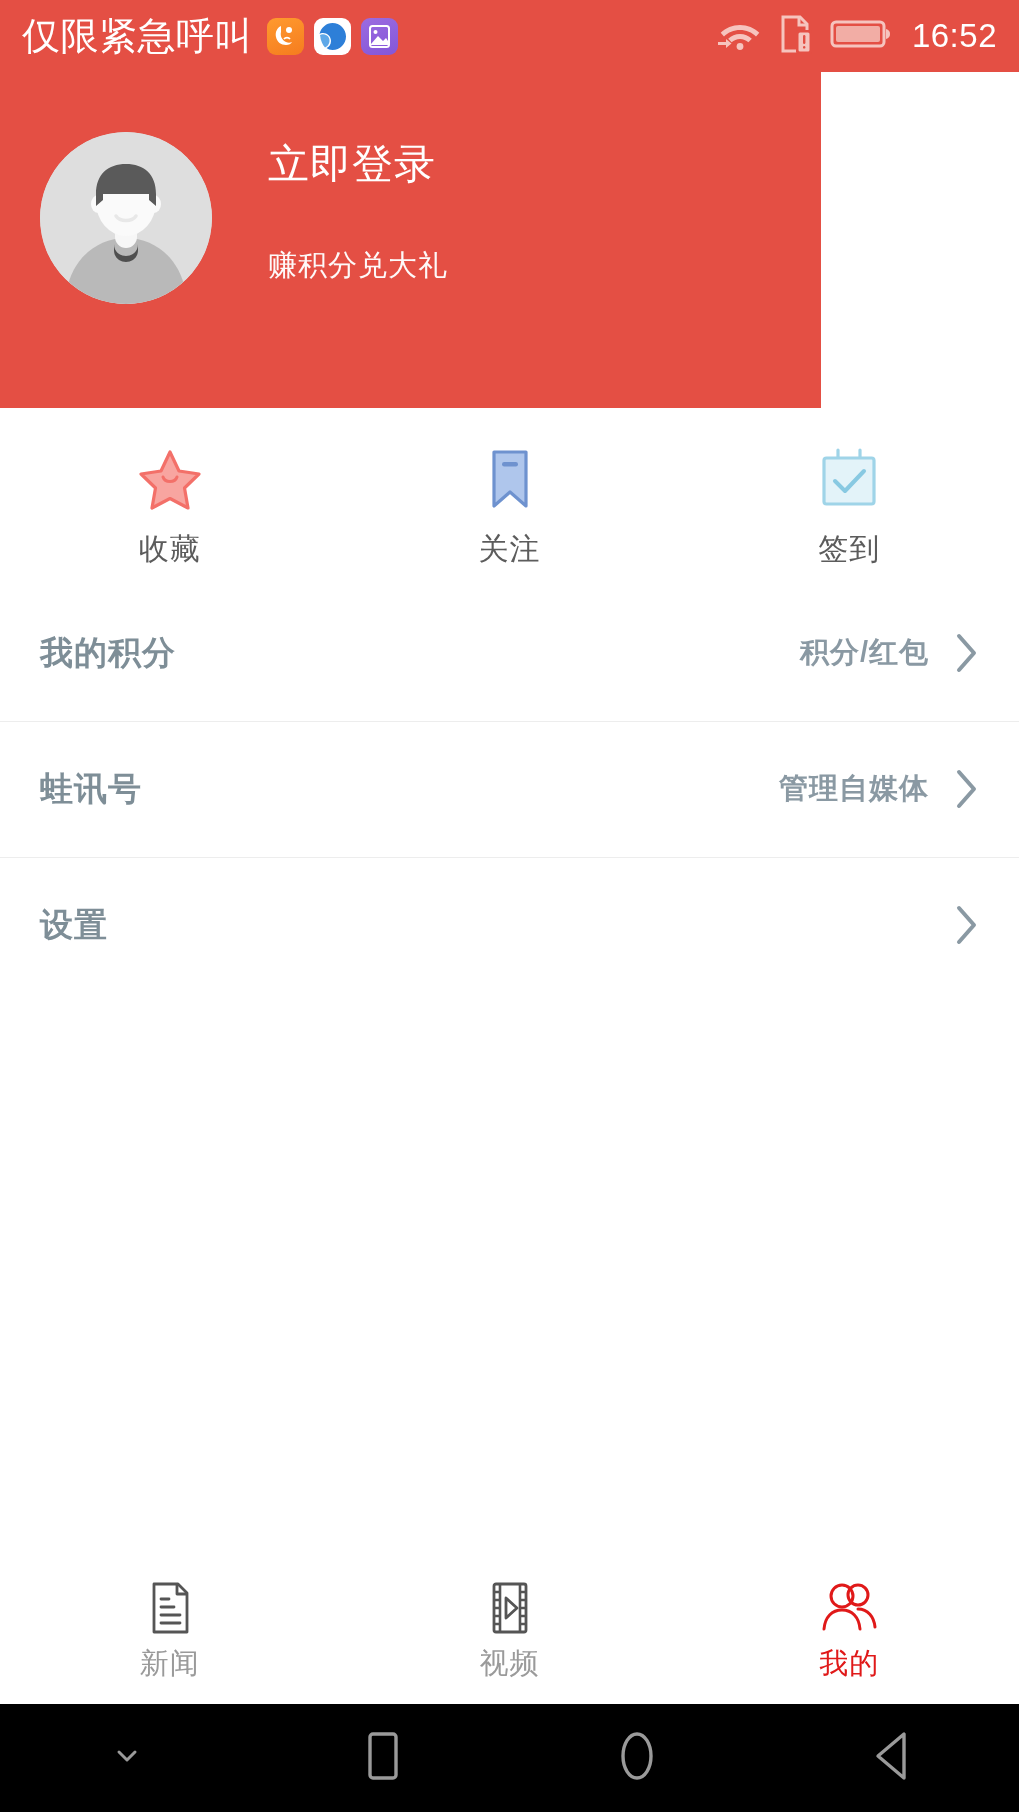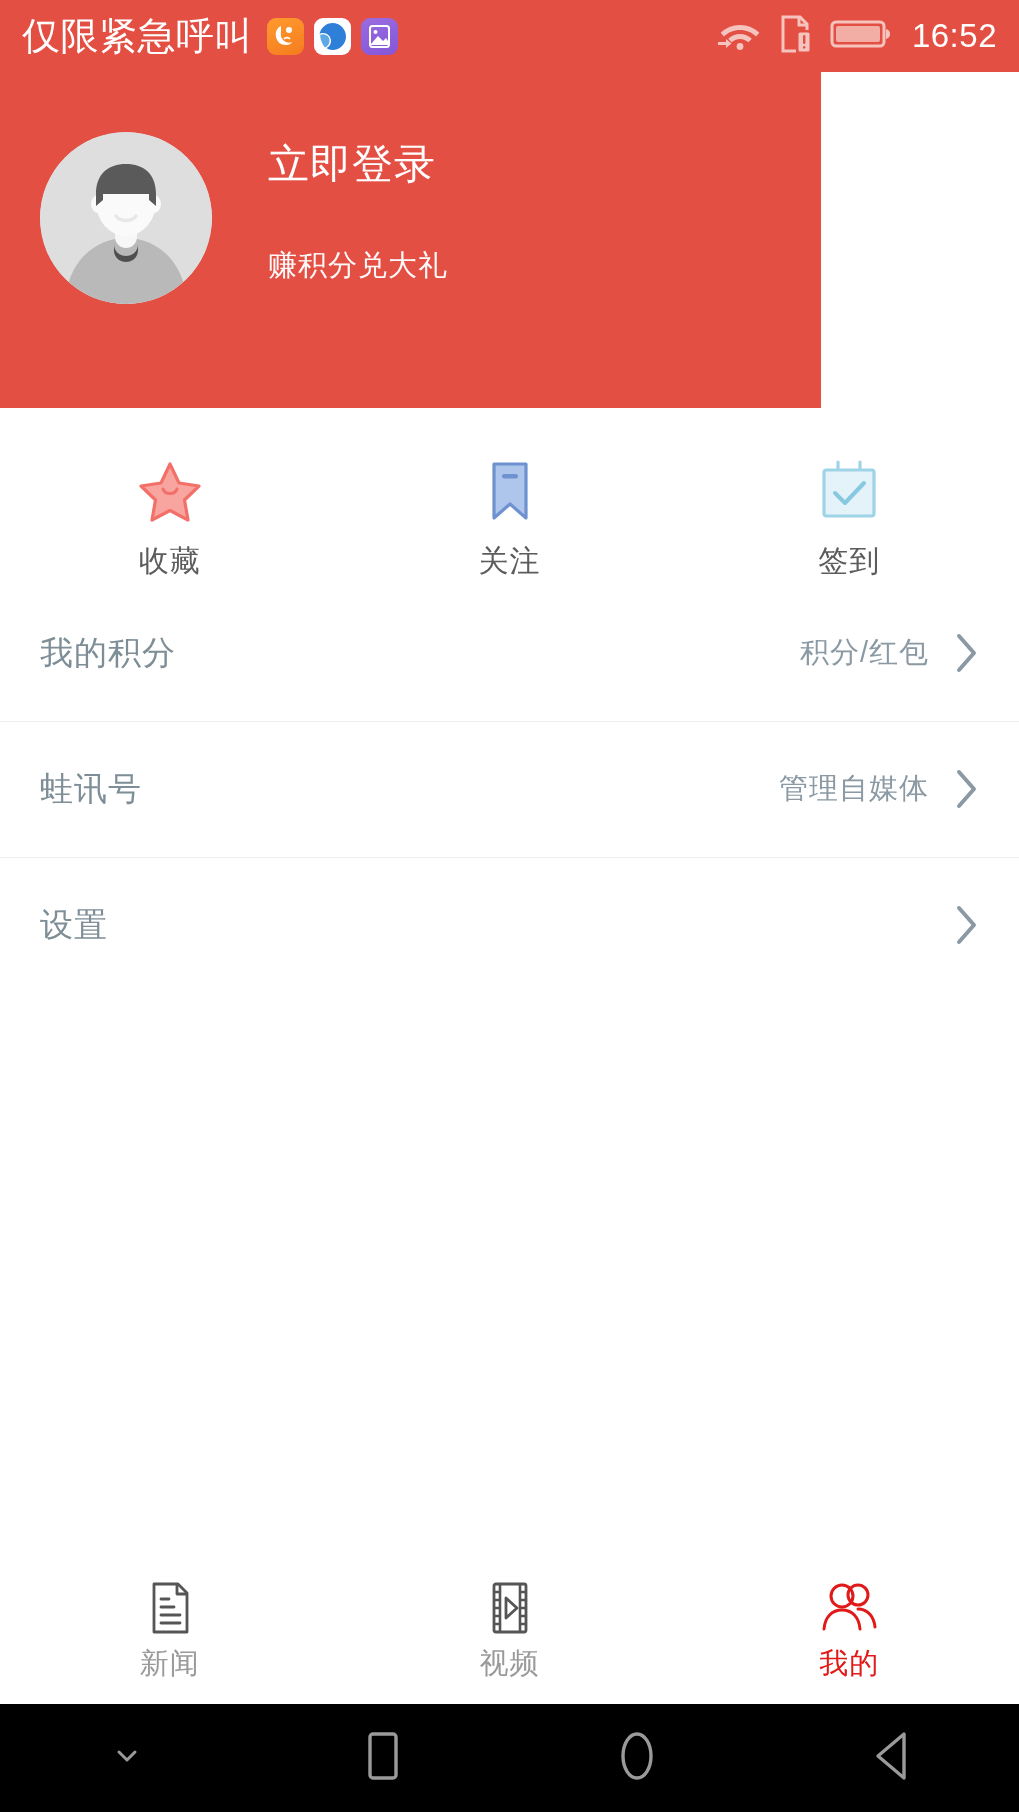--- a/index.html
+++ b/index.html
@@ -117,7 +117,6 @@
     background: #ffffff;
     display: flex;
     align-items: flex-start;
-    margin-top: 12px;
   }
   .qa-item {
     flex: 1;

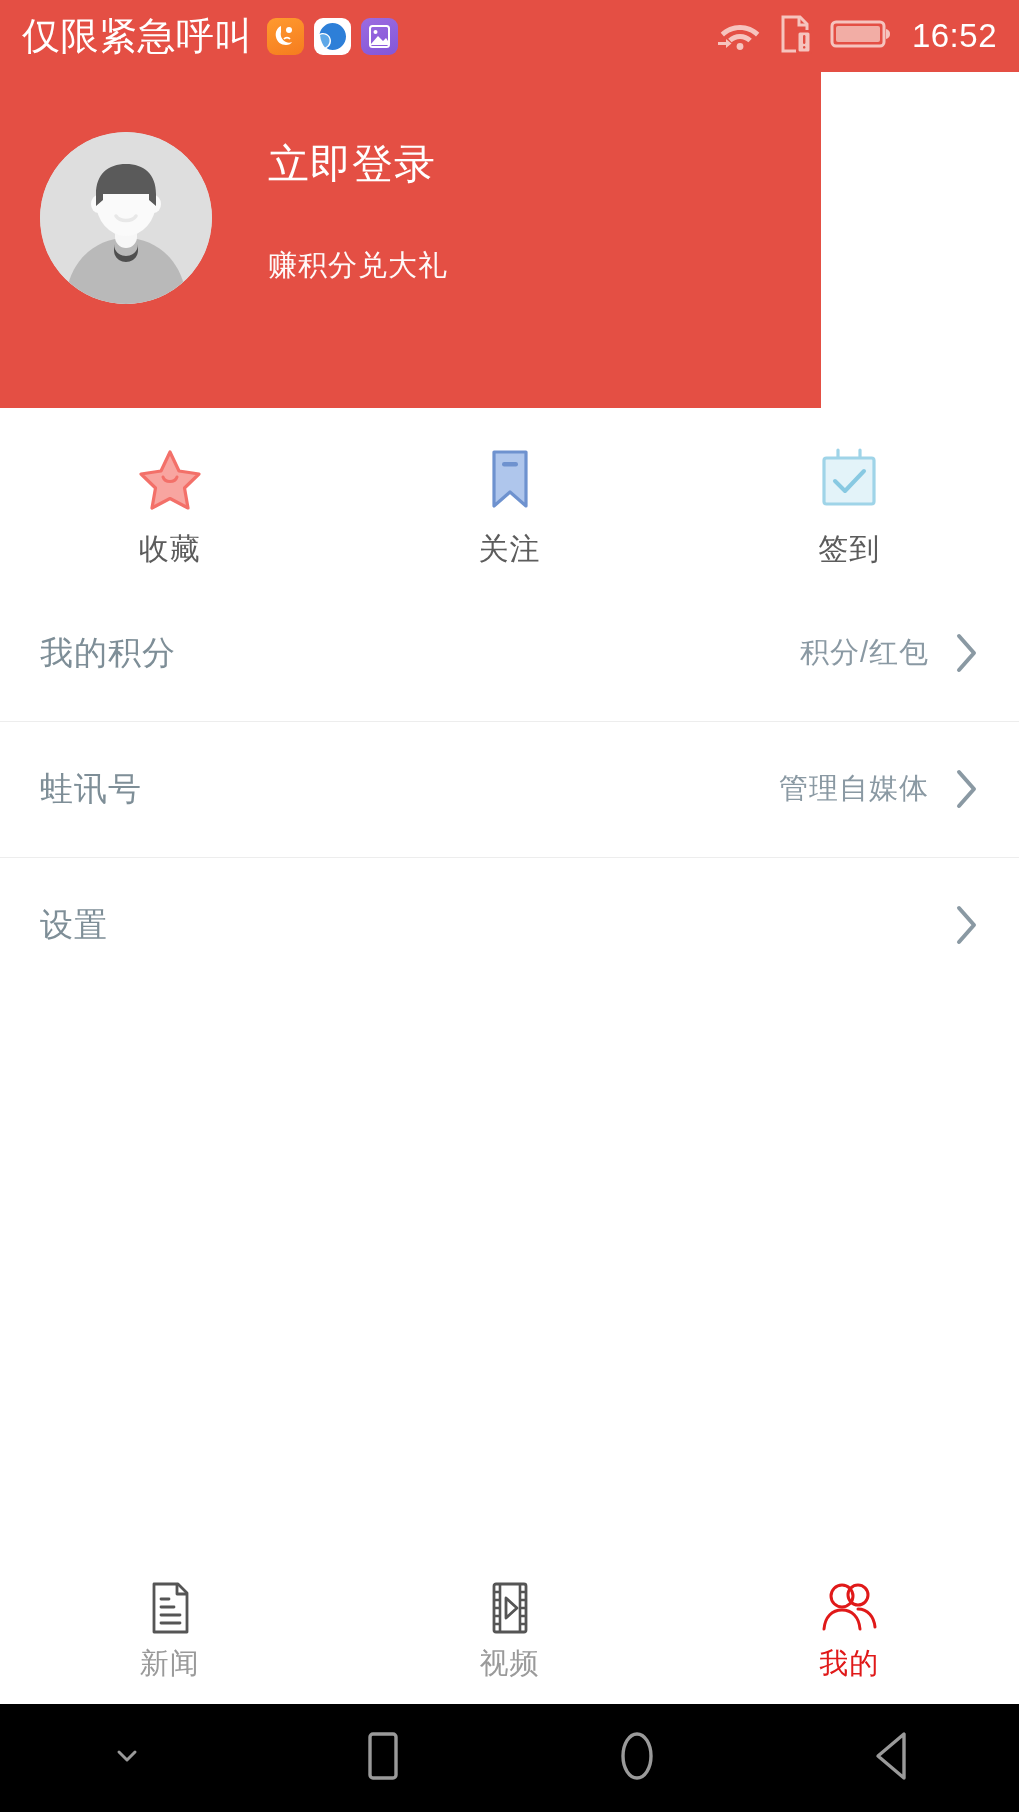--- a/index.html
+++ b/index.html
@@ -147,6 +147,7 @@
     left: 0; top: 585px;
     width: 1019px;
     background: #000000;
+    font-weight: bold;
   }
   .menu-row {
     position: relative;

